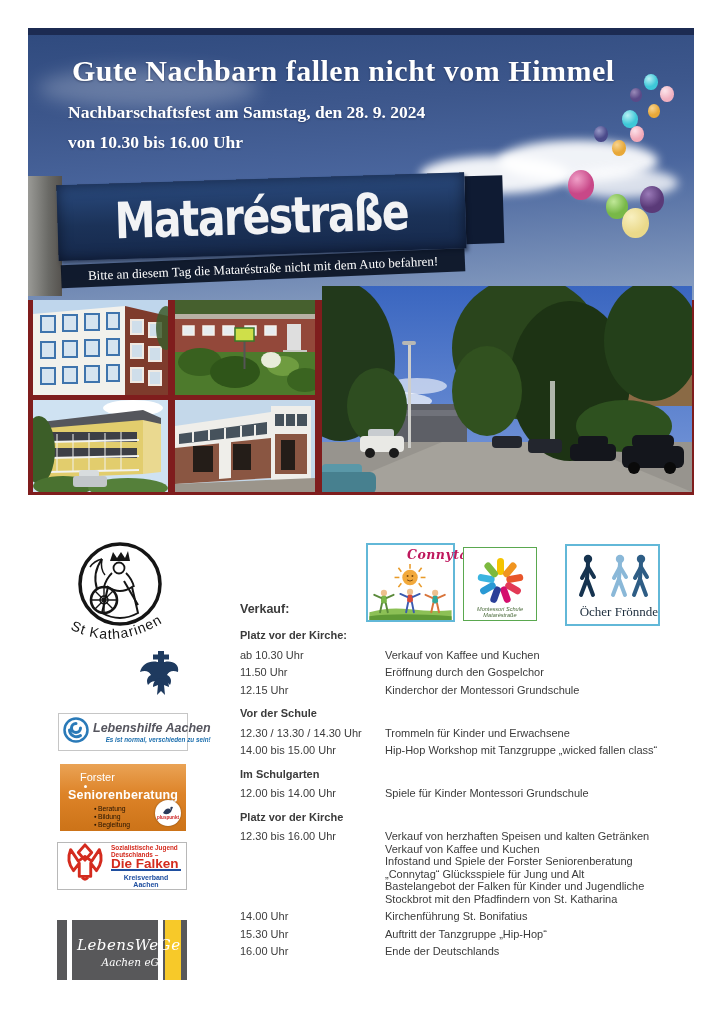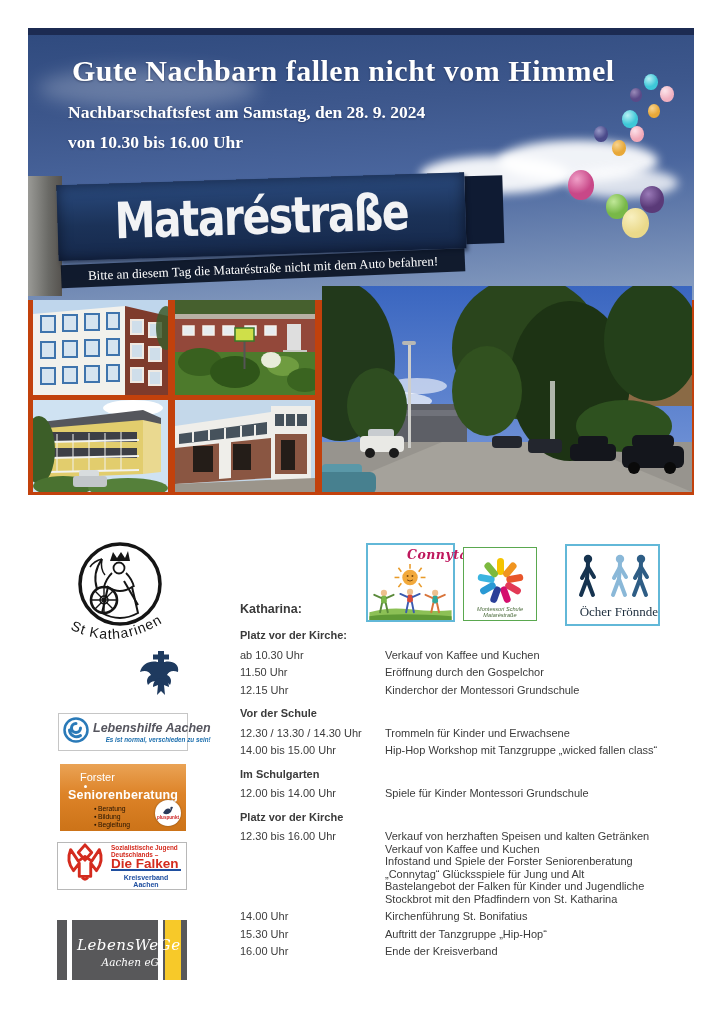--- a/index.html
+++ b/index.html
@@ -7,7 +7,7 @@
         font-family:"Liberation Sans",sans-serif;}
 
   
-  .poster{position:absolute;left:28px;top:28px;width:666px;height:467px;background:#c2410c;overflow:hidden;}
+  .poster{position:absolute;left:28px;top:28px;width:666px;height:467px;background:#7f1d1d;overflow:hidden;}
   .sky{position:absolute;left:0;top:0;width:666px;height:272px;
        background:linear-gradient(176deg,#2f4a7e 0%,#3d578c 30%,#4a669e 55%,#8aa0c2 100%);}
   .sky-topstrip{position:absolute;left:0;top:0;width:100%;height:7px;background:#1c2b52;}

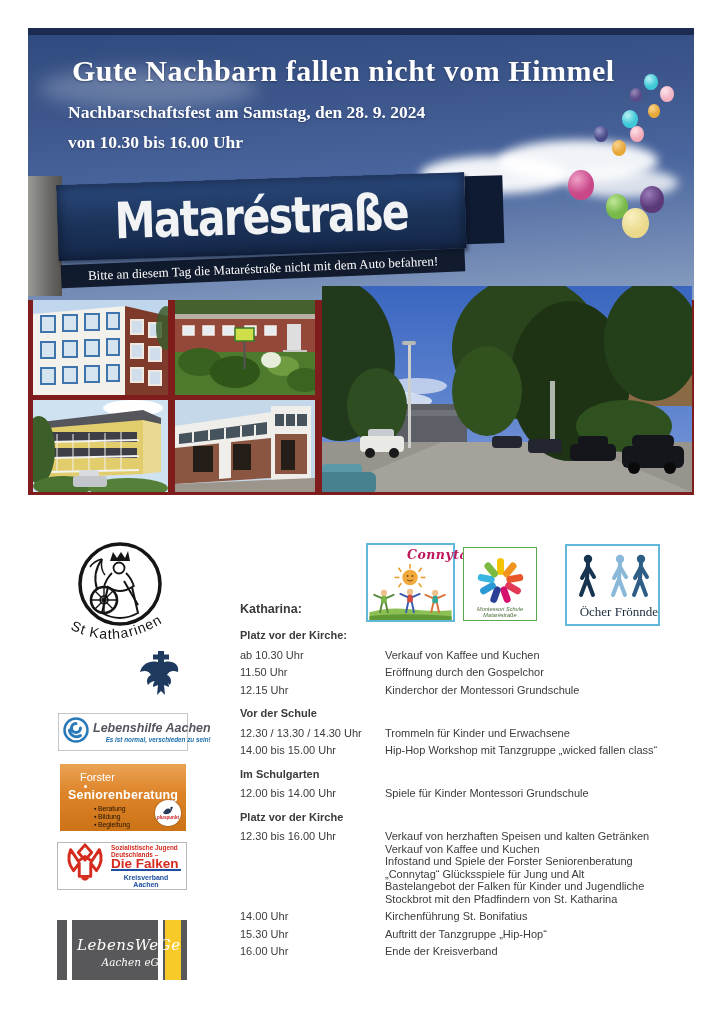--- a/index.html
+++ b/index.html
@@ -472,7 +472,7 @@
   </div>
 
   <div class="program">
-    <div class="prog-heading">Katharina:</div>
+    <div class="prog-heading">Verkauf:</div>
 
     <div class="psec-header">Platz vor der Kirche:</div>
     <div class="prow">

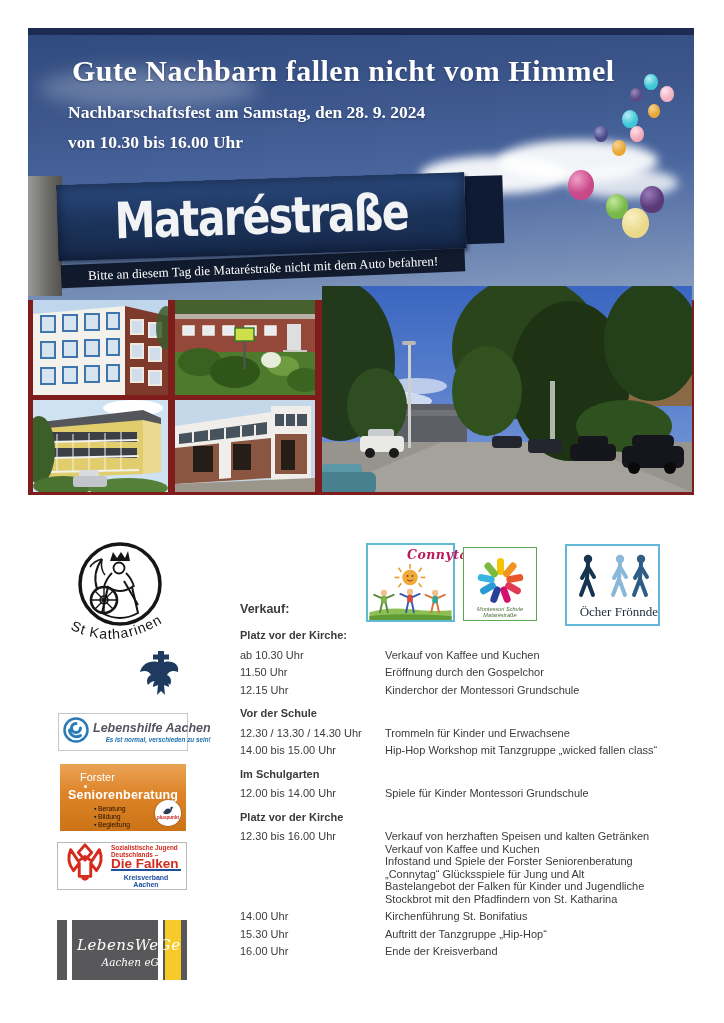--- a/index.html
+++ b/index.html
@@ -524,7 +524,7 @@
     </div>
     <div class="prow">
       <div class="ptime">16.00 Uhr</div>
-      <div class="pdesc">Ende der Kreisverband</div>
+      <div class="pdesc">Ende der Deutschlands</div>
     </div>
   </div>
 

